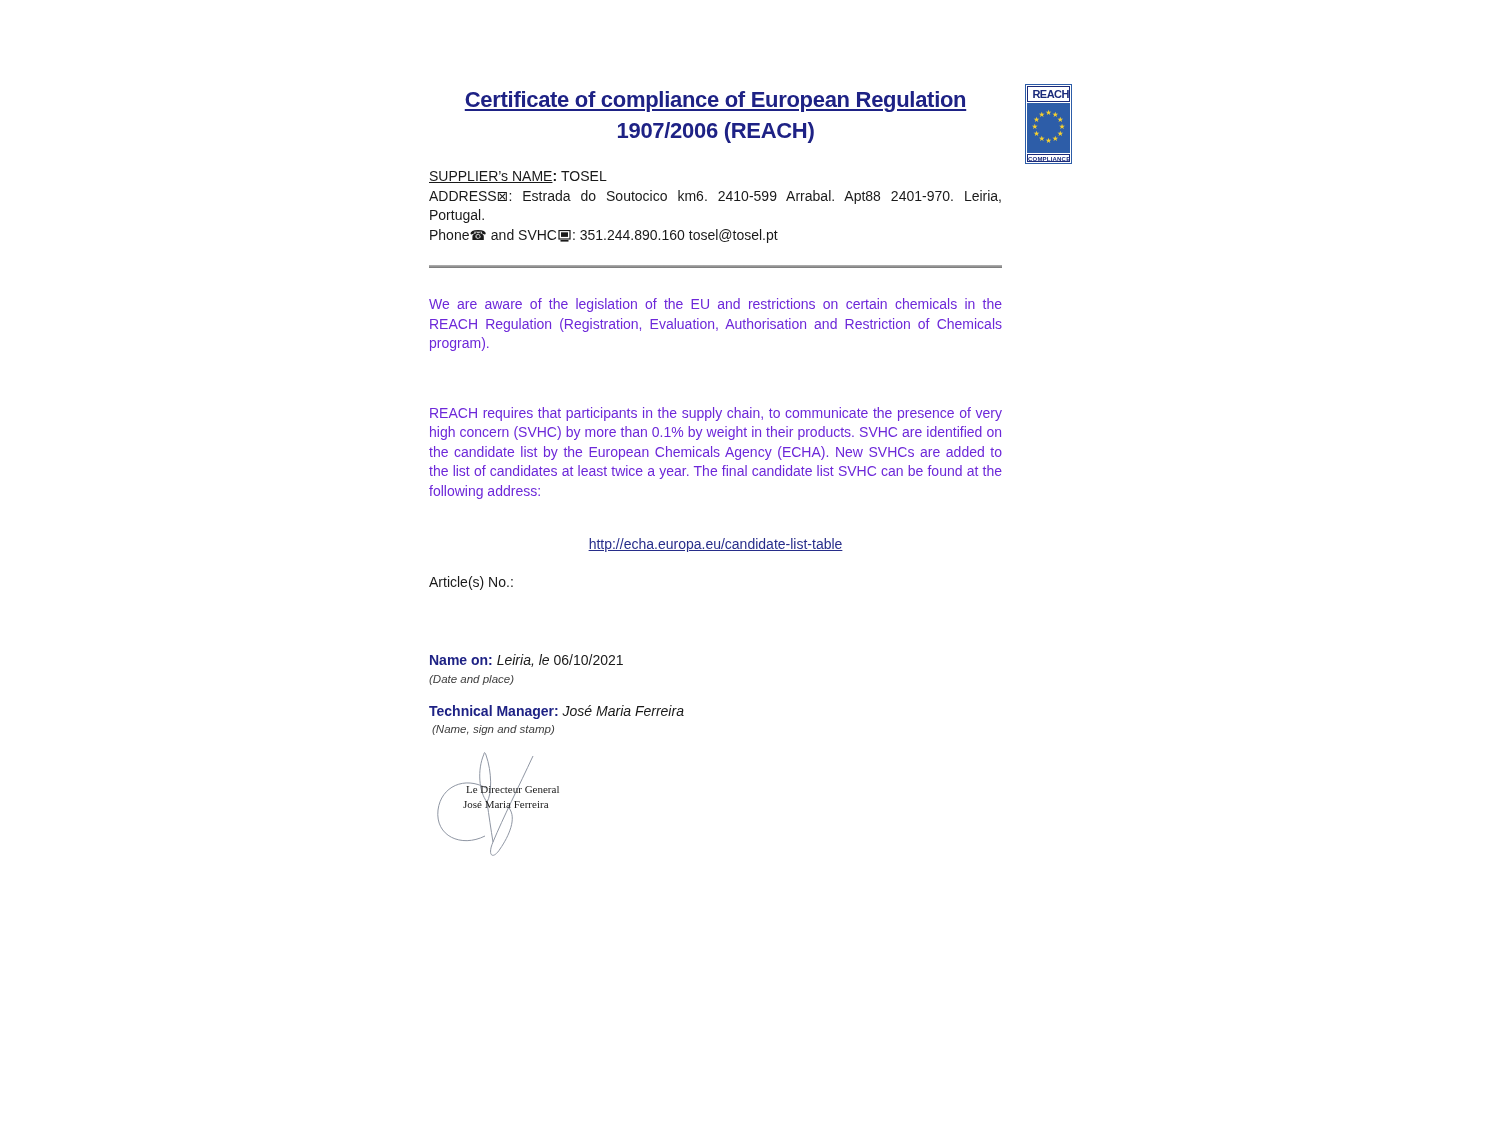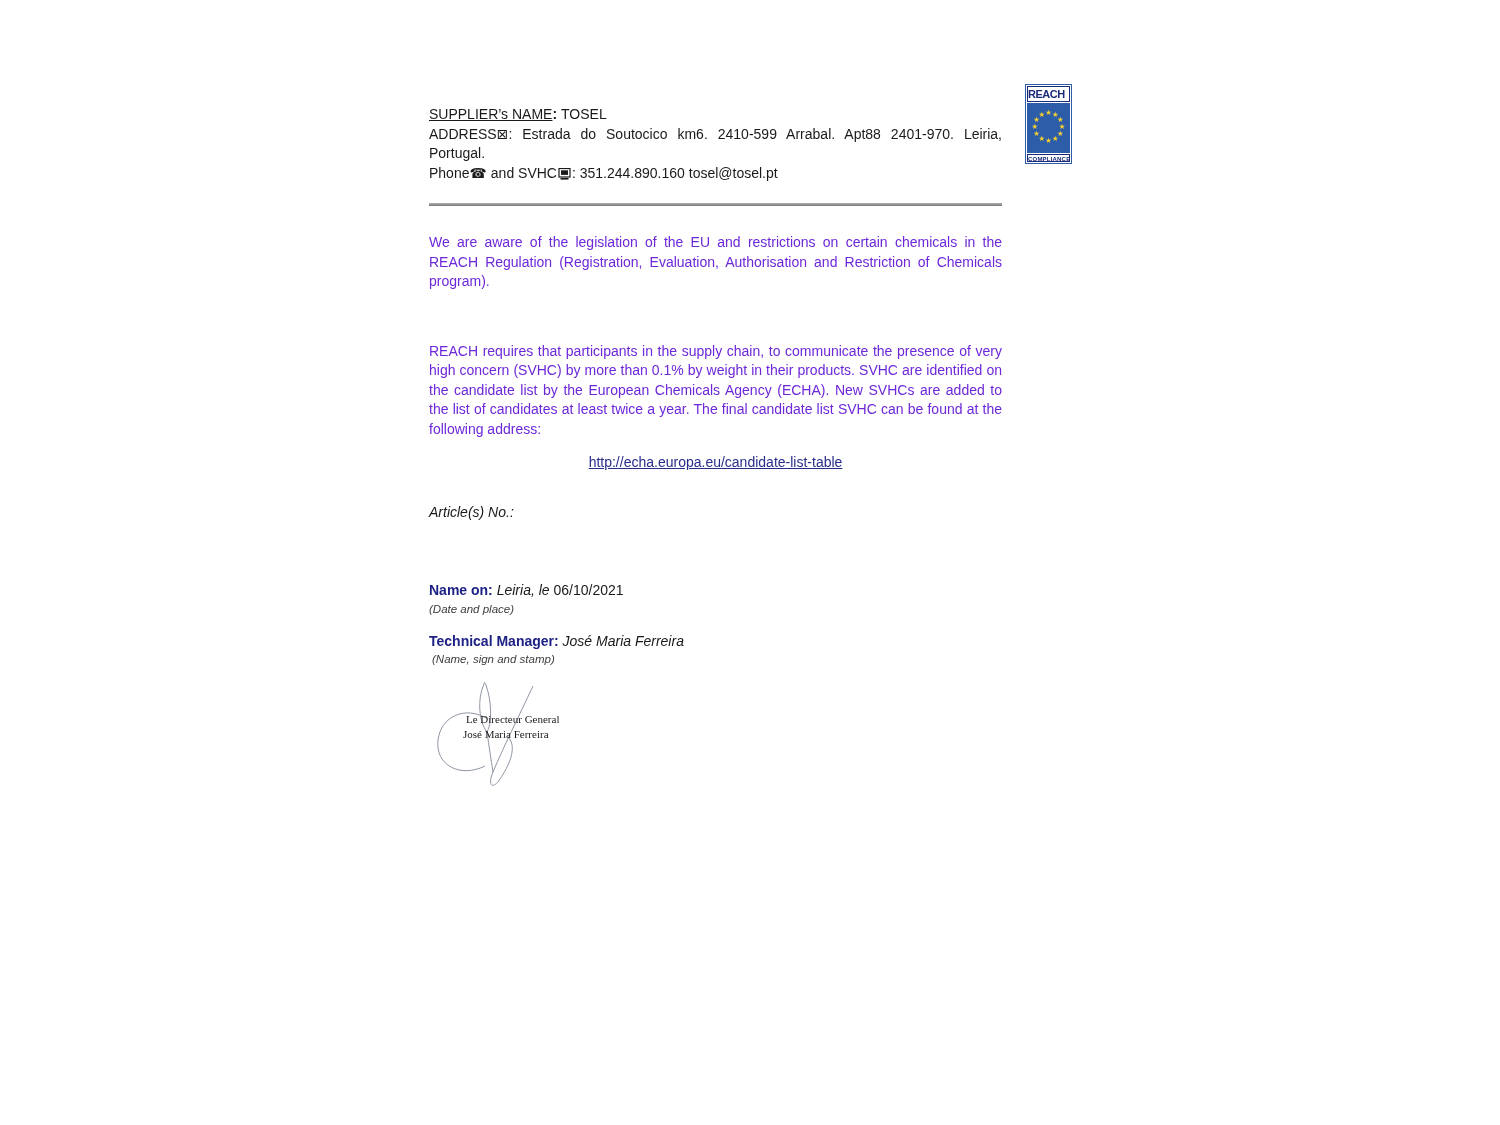--- a/index.html
+++ b/index.html
@@ -144,6 +144,10 @@
   <div class="doc">
 
     
+    <div class="title">
+      <span class="u">Certificate of compliance of European Regulation</span><br>
+      <span>1907/2006 (REACH)</span>
+    </div>
 
     
     <div class="supplier">

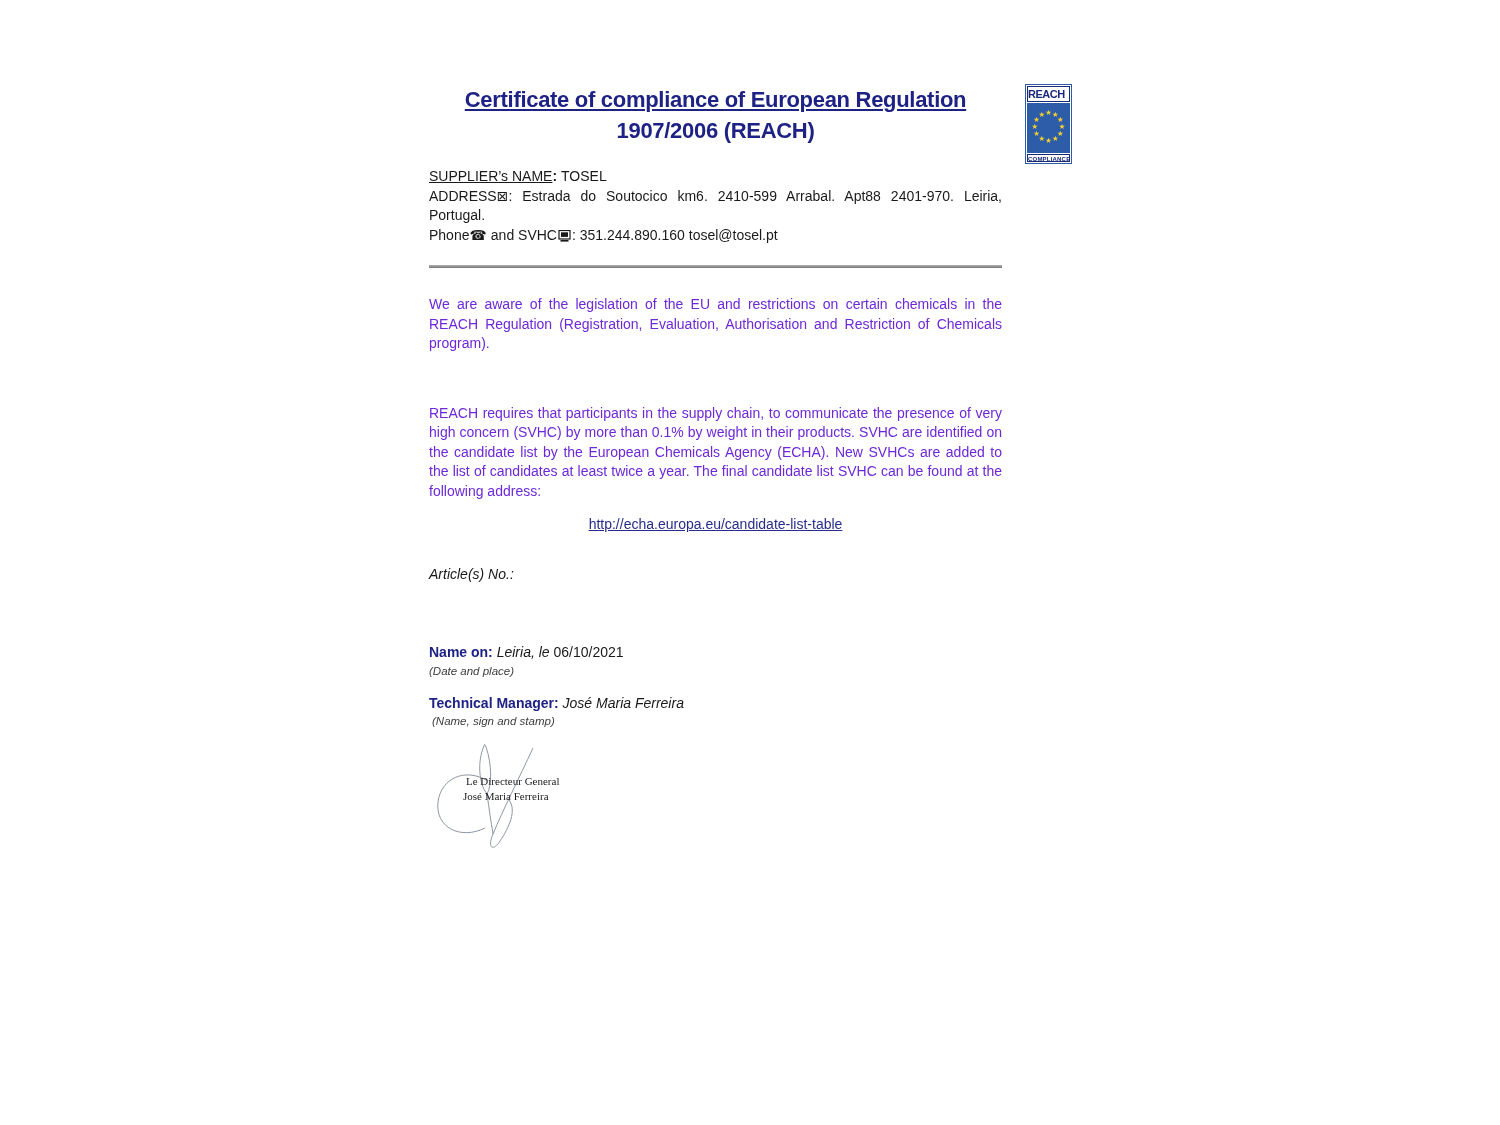--- a/index.html
+++ b/index.html
@@ -50,7 +50,7 @@
     font-weight: bold;
     font-size: 11px;
     line-height: 14px;
-    text-align: left;
+    text-align: right;
     letter-spacing: -0.5px;
   }
   .logo-flag { flex: 1; background: #2d5da8; position: relative; margin-top: 1px; }

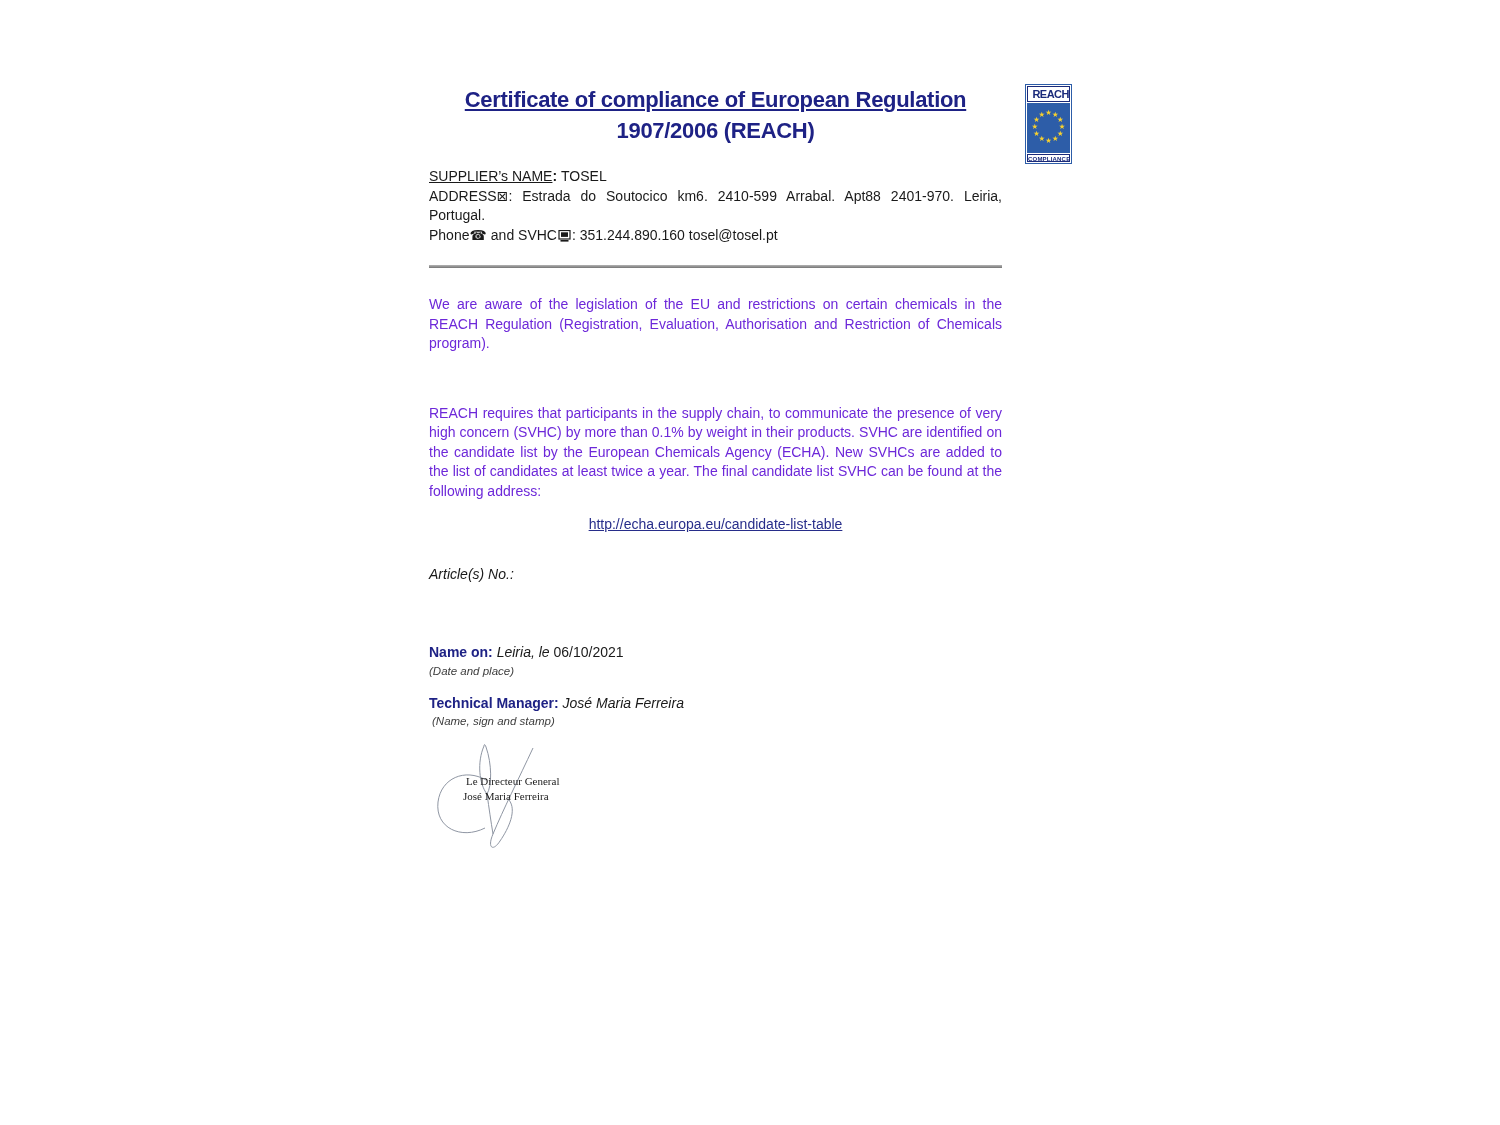--- a/index.html
+++ b/index.html
@@ -88,7 +88,7 @@
   .p2 { margin-top: 37px; }
   .p3 { margin-top: 50px; }
   .p4 { margin-top: 38px; }
-  .link-line { margin-top: 14px; text-align: center; }
+  .link-line { margin-top: 34px; text-align: center; }
   .doc-link { color: #272d8a; text-decoration: underline; }
   .article-line { margin-top: 30px; color: #1a1a1a; font-style: italic; }
   

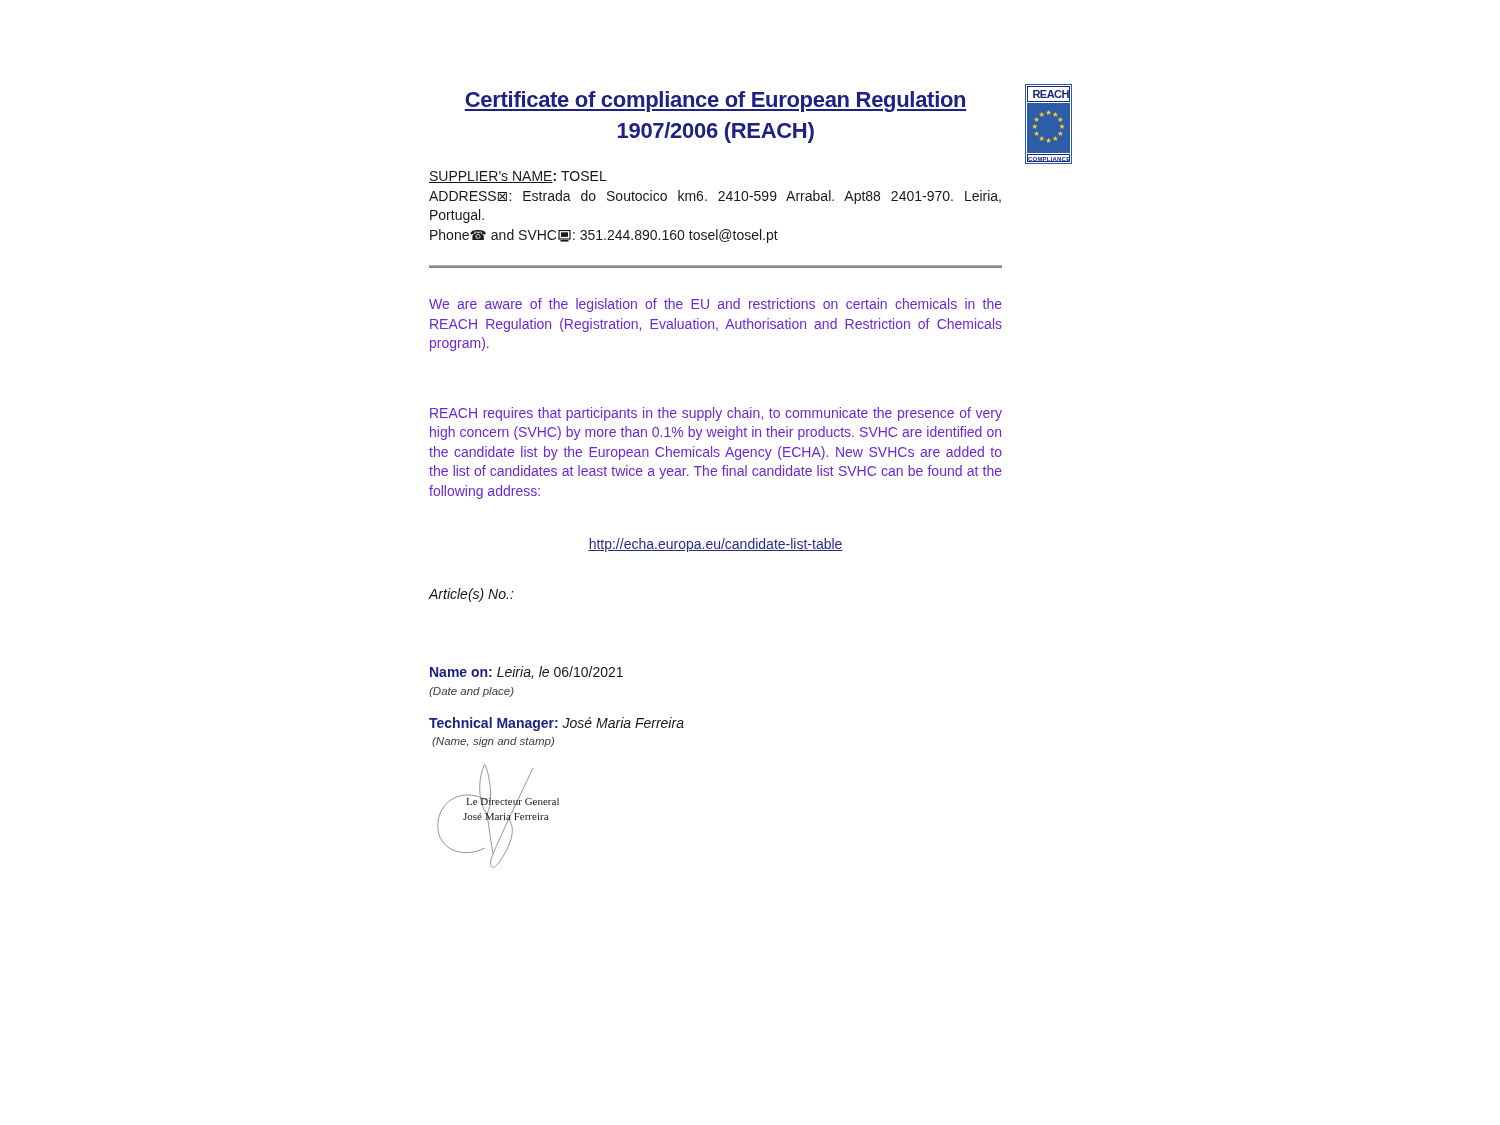--- a/index.html
+++ b/index.html
@@ -90,7 +90,7 @@
   .p4 { margin-top: 38px; }
   .link-line { margin-top: 34px; text-align: center; }
   .doc-link { color: #272d8a; text-decoration: underline; }
-  .article-line { margin-top: 30px; color: #1a1a1a; font-style: italic; }
+  .article-line { margin-top: 18px; color: #1a1a1a; }
   
   .made-line { margin-top: 59px; }
   .navy-bold { color: #1e2285; font-weight: bold; }

